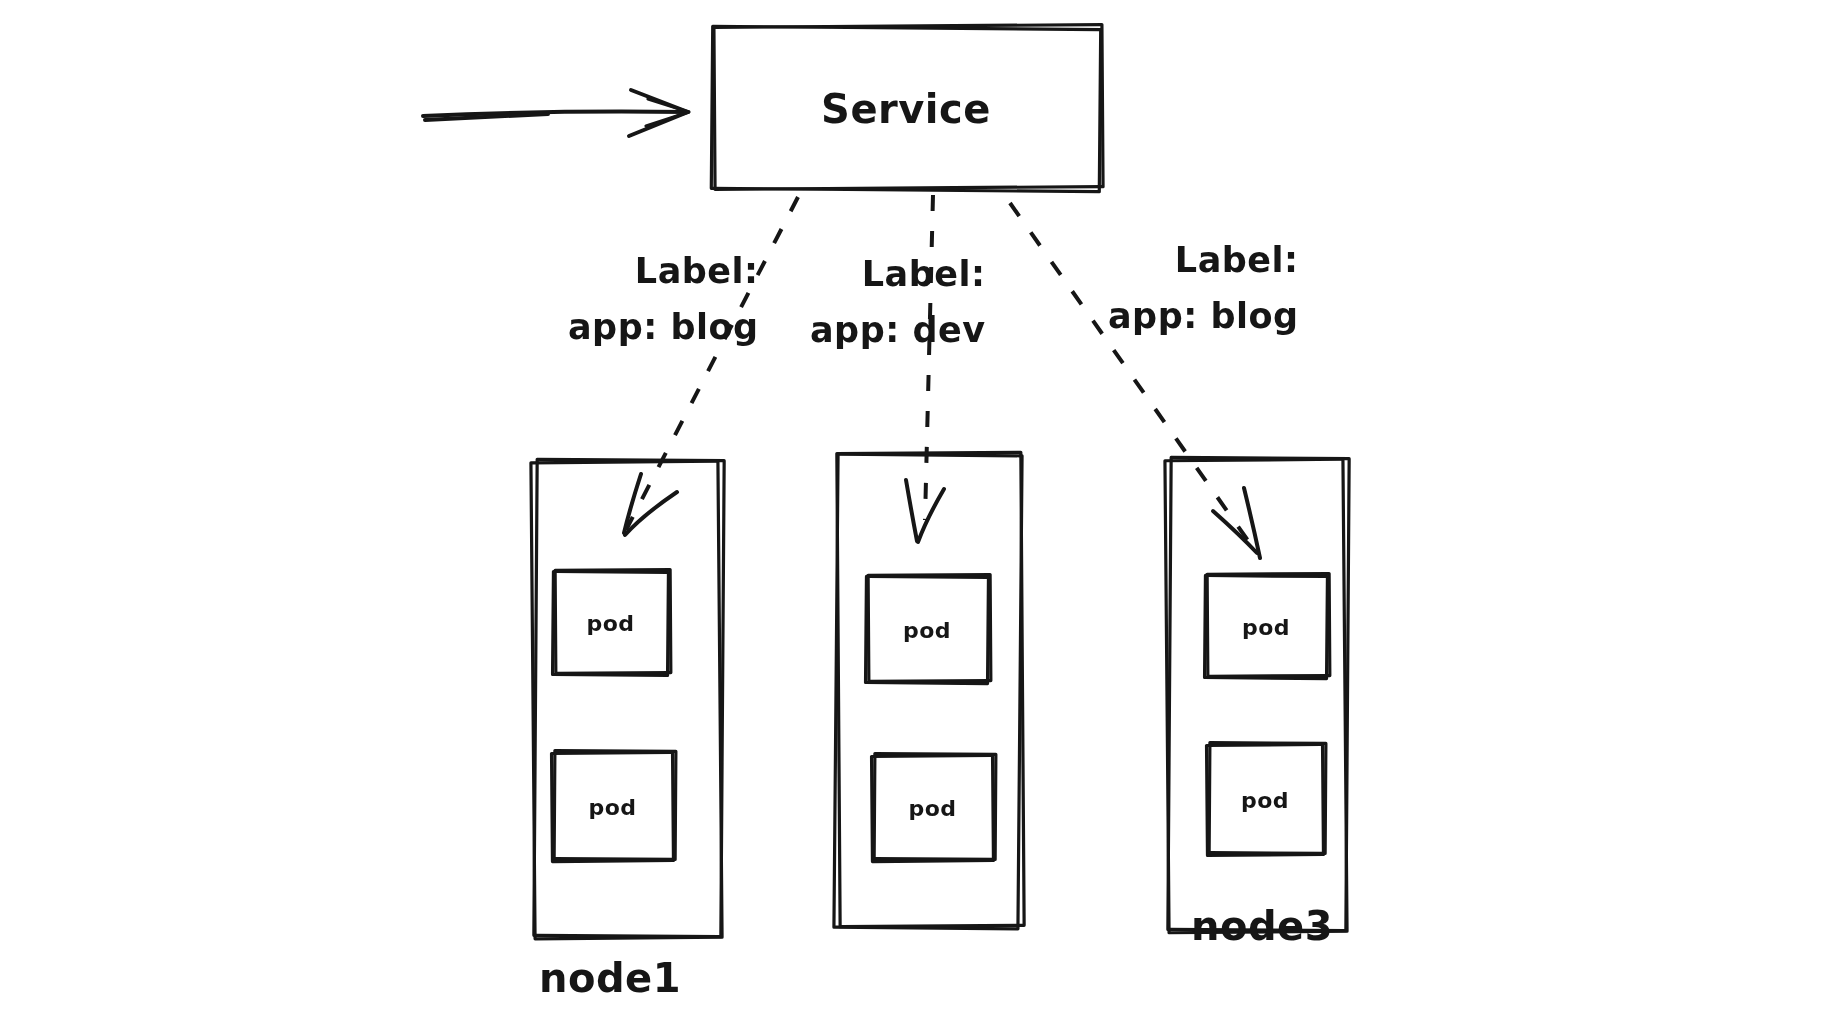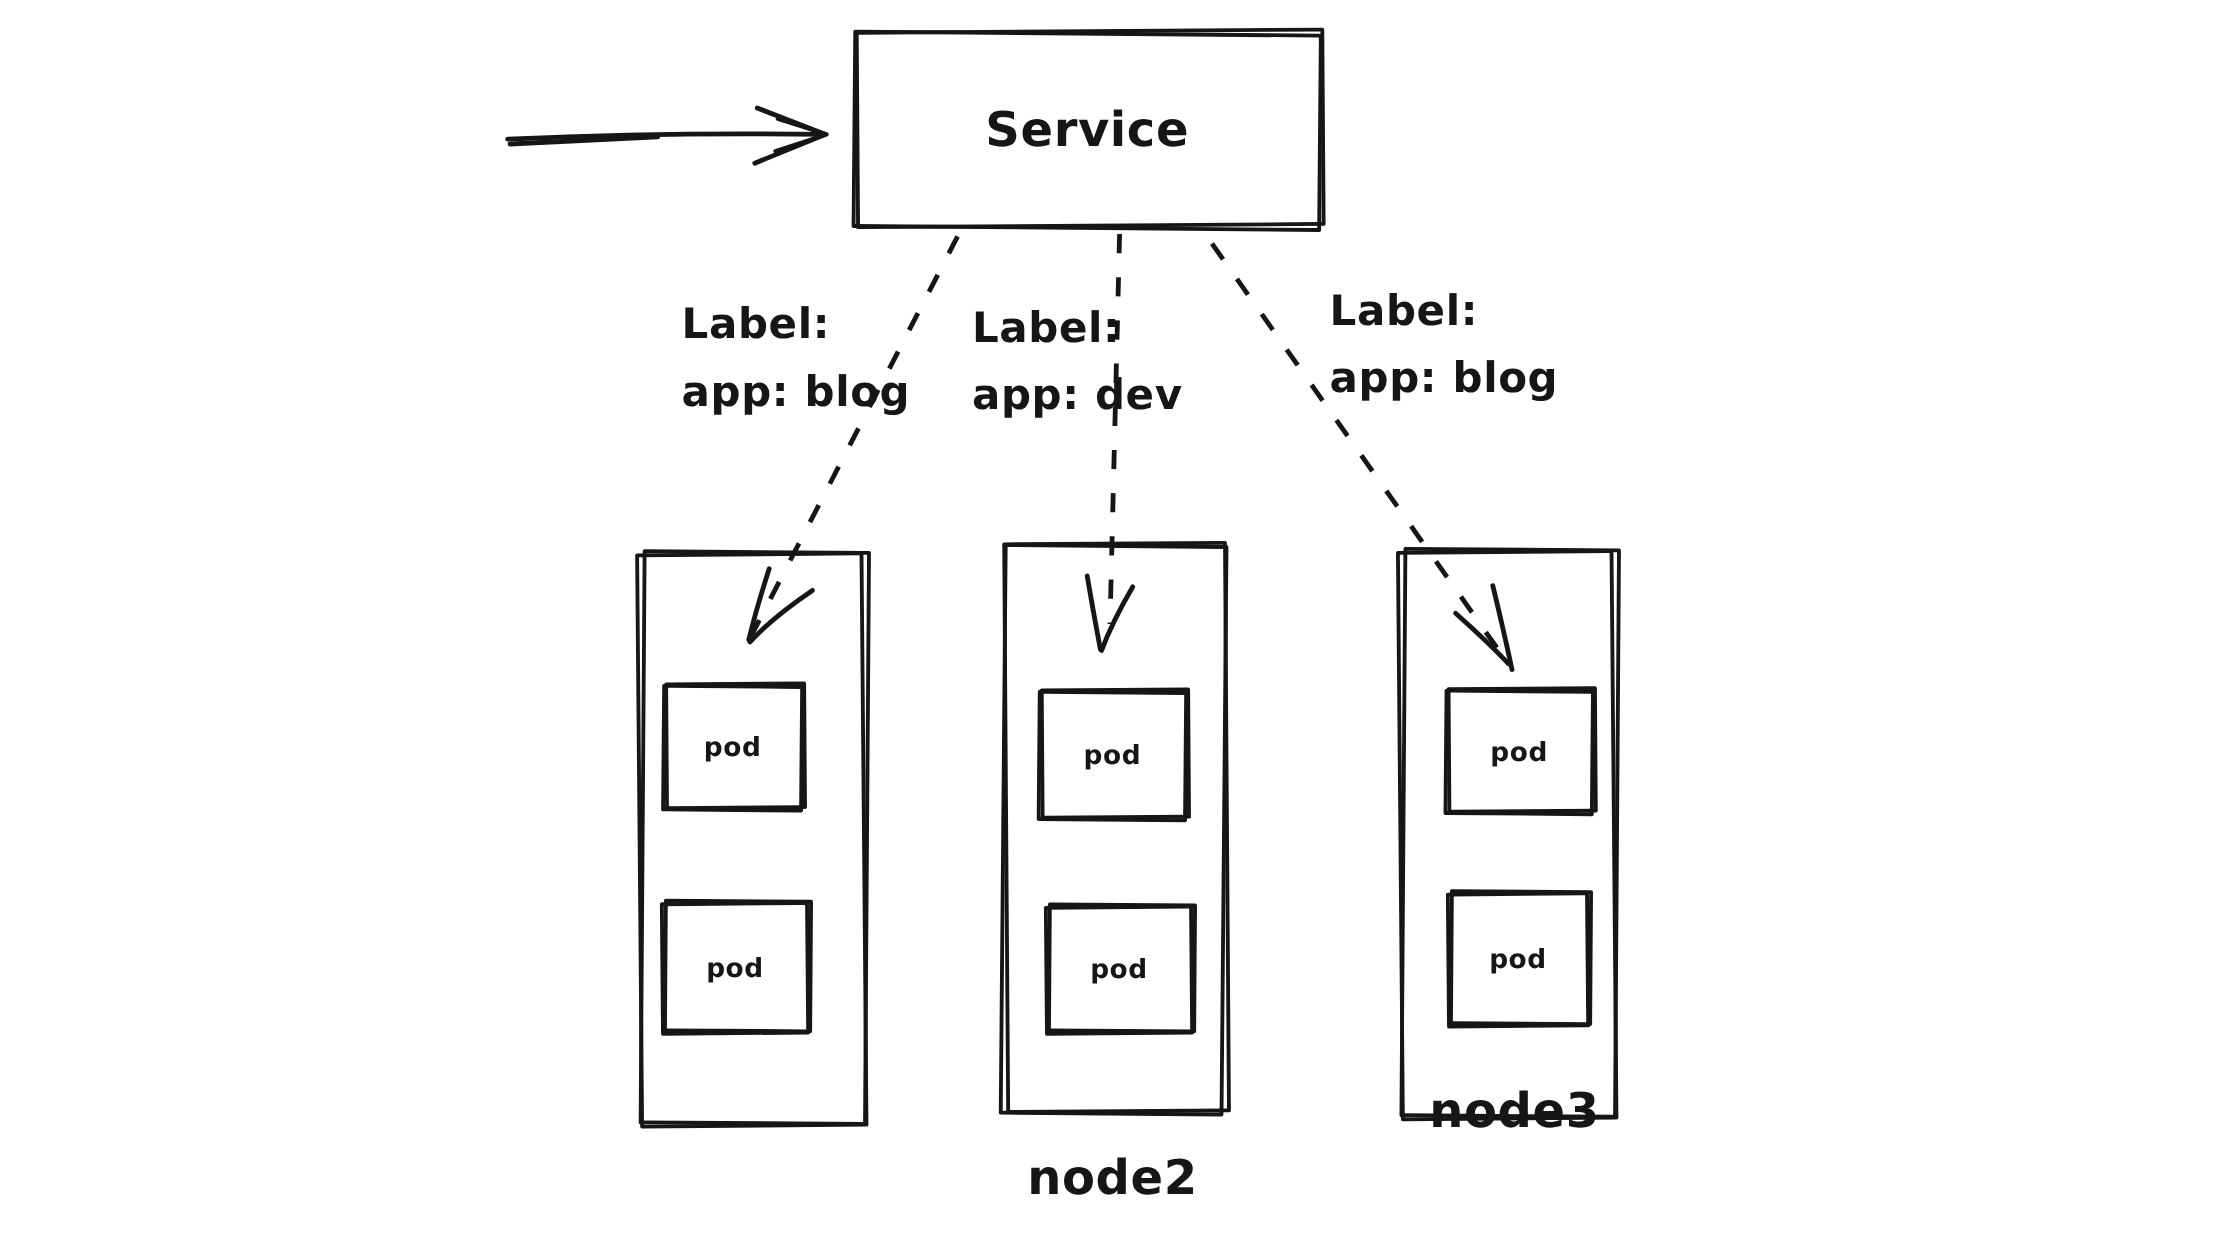--- a/index.html
+++ b/index.html
@@ -27,7 +27,7 @@
     stroke-dasharray: 16 20;
   }
   .strokes .head { stroke-width: 4; }
-  .txt { position: absolute; font-weight: 700; letter-spacing: 0.5px; }
+  .txt { position: absolute; font-weight: 700; letter-spacing: 0.5px; text-align: right; }
   .center { display: flex; align-items: center; justify-content: center; text-align: left; }
   .service-label { font-size: 40px; }
   .selector { font-size: 35px; line-height: 56px; }

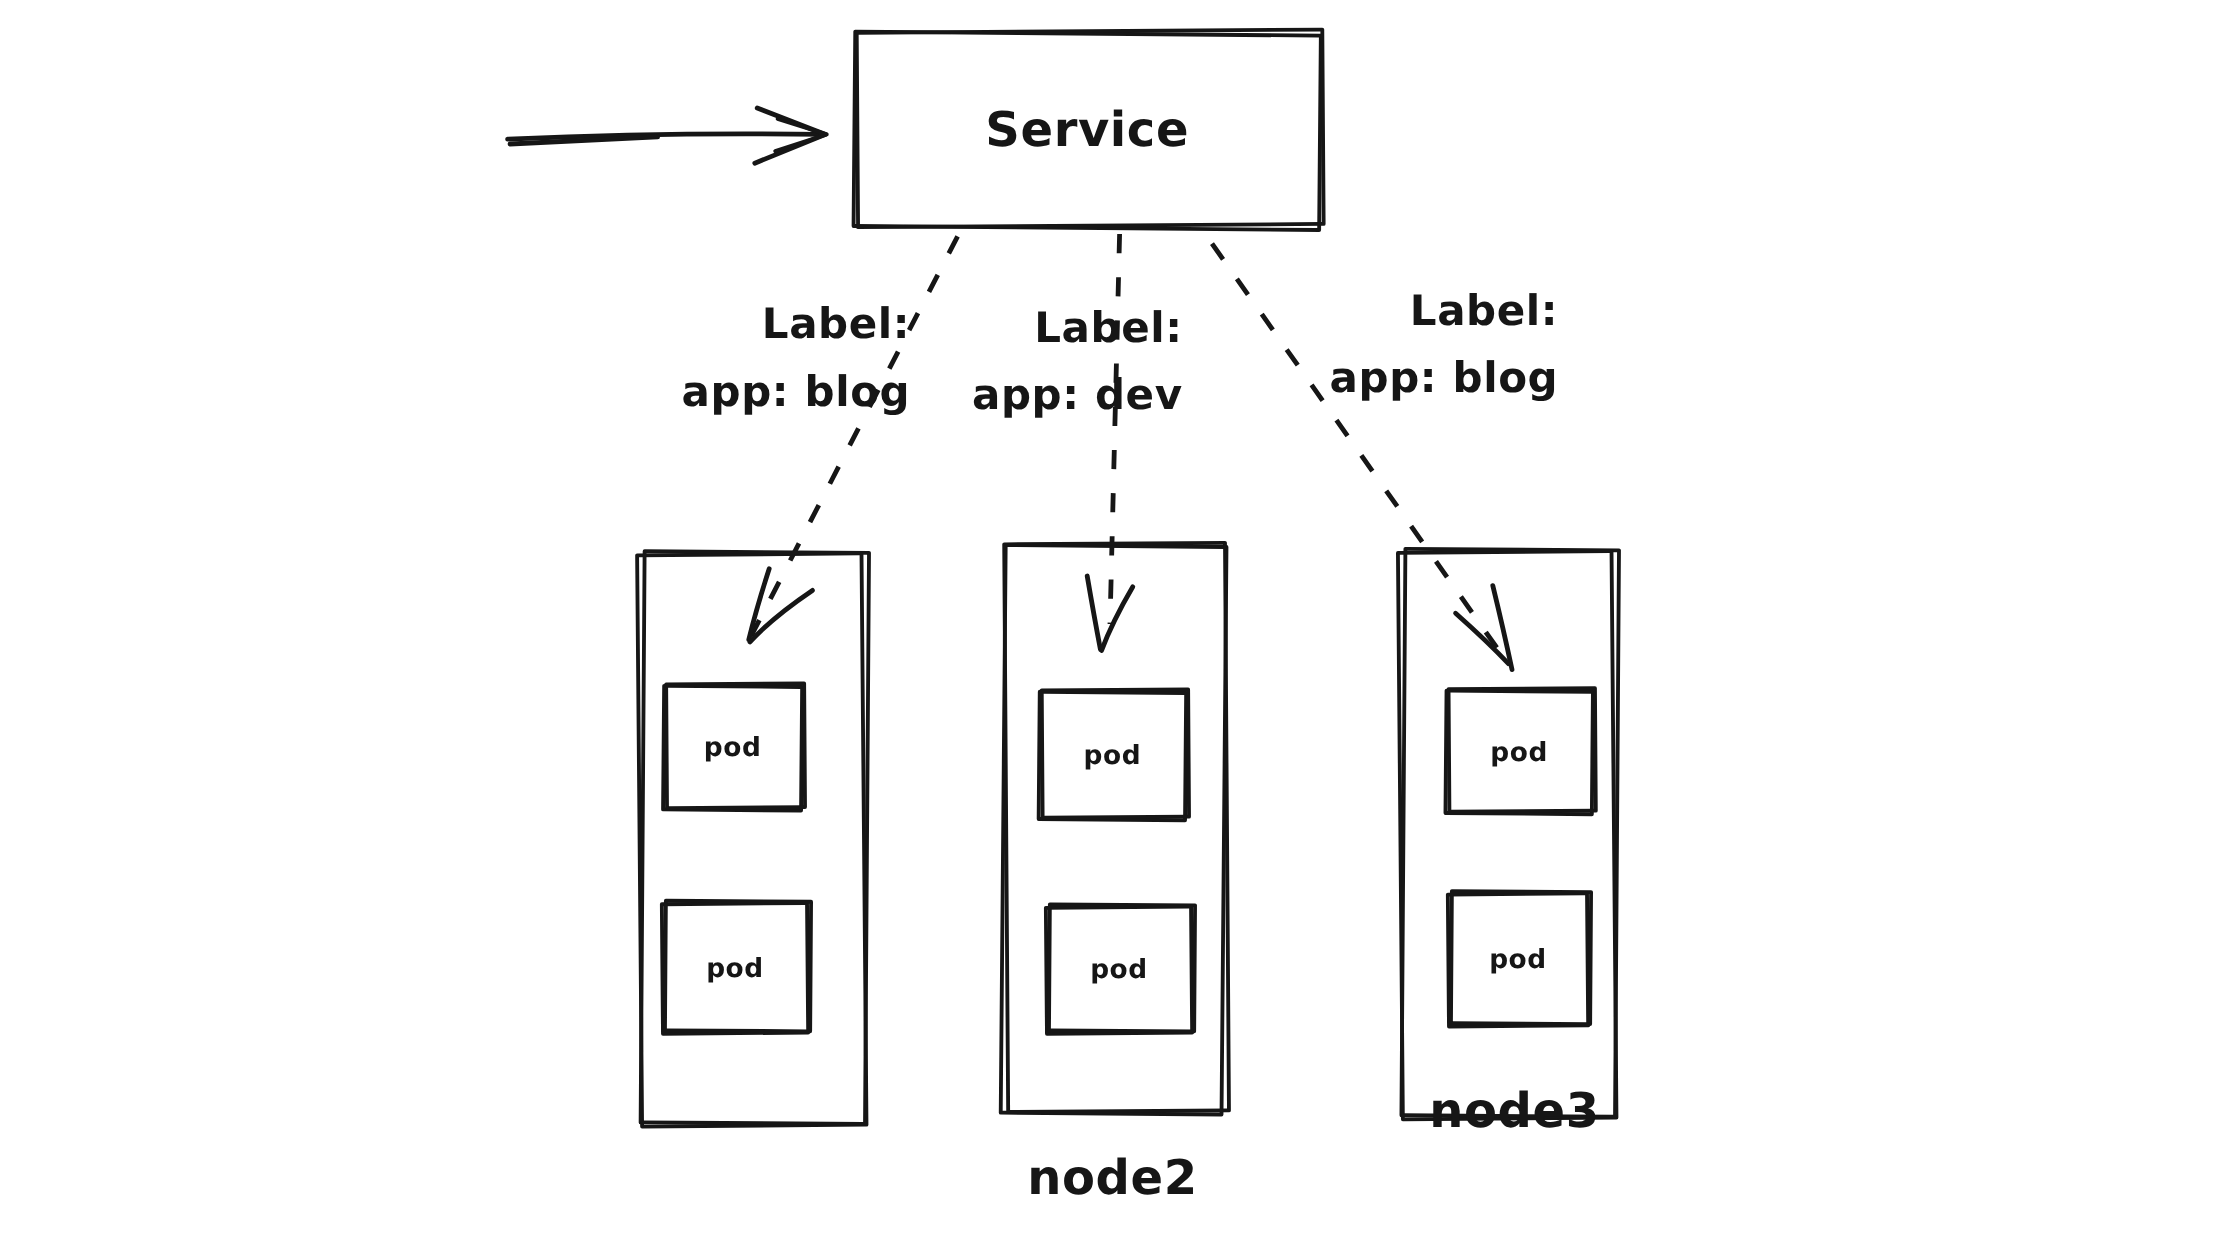--- a/index.html
+++ b/index.html
@@ -132,6 +132,7 @@
   <div class="txt center pod-label" style="left:1205px;top:576px;width:122px;height:102px;">pod</div>
   <div class="txt center pod-label" style="left:1207px;top:745px;width:116px;height:110px;">pod</div>
 
+  <div class="txt center node-label" style="left:520px;top:948px;width:180px;height:60px;">node1</div>
   <div class="txt center node-label" style="left:834px;top:952px;width:186px;height:60px;">node2</div>
   <div class="txt center node-label" style="left:1167px;top:896px;width:190px;height:60px;">node3</div>
 

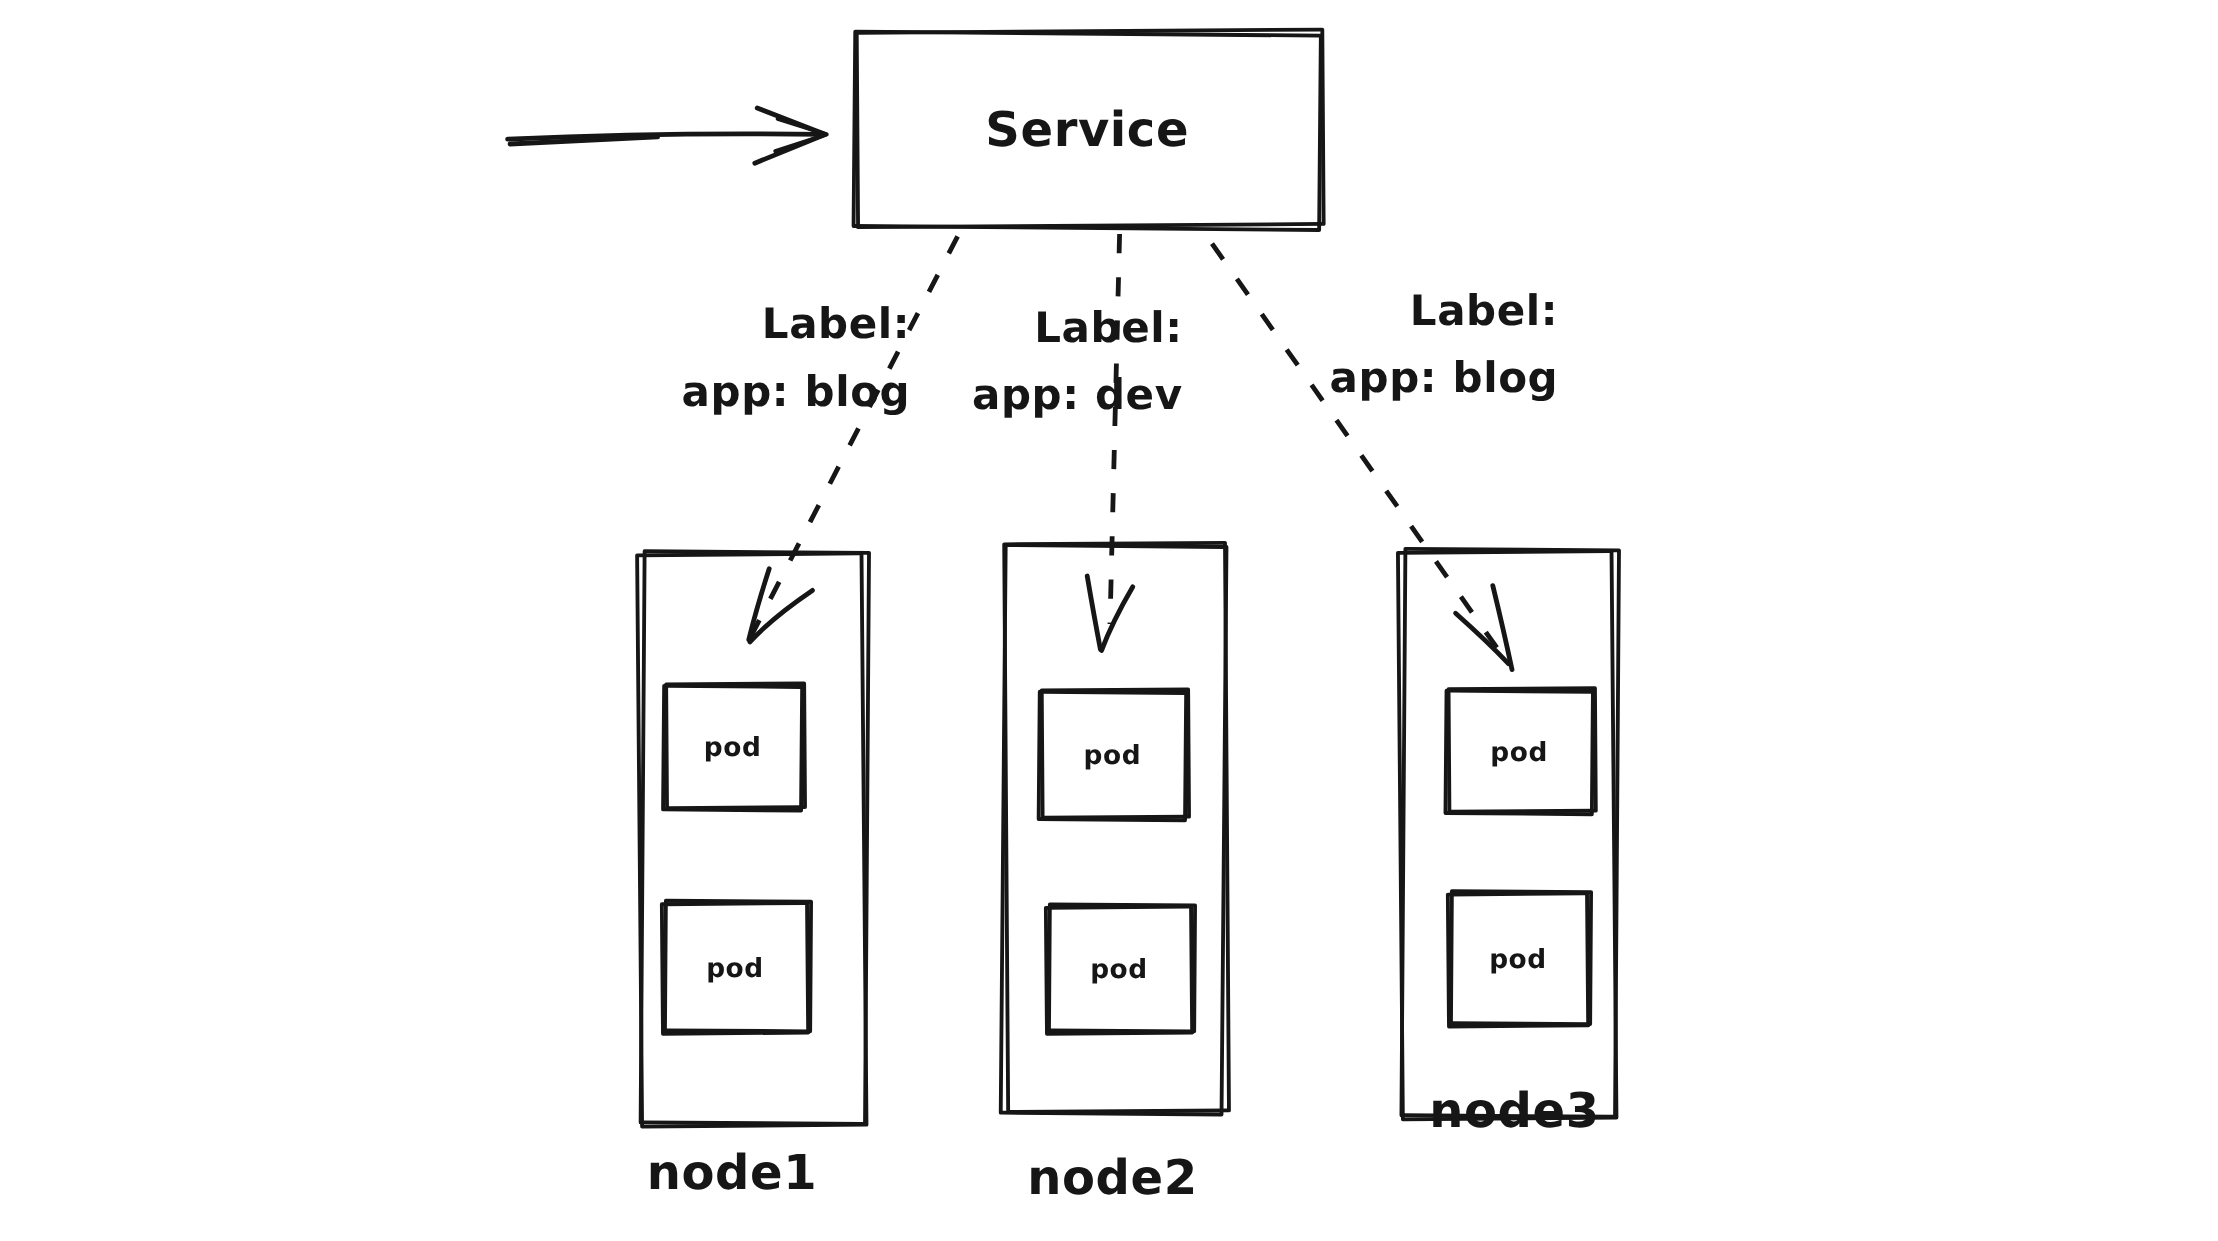--- a/index.html
+++ b/index.html
@@ -133,7 +133,6 @@
   <div class="txt center pod-label" style="left:1207px;top:745px;width:116px;height:110px;">pod</div>
 
   <div class="txt center node-label" style="left:520px;top:948px;width:180px;height:60px;">node1</div>
-  <div class="txt center node-label" style="left:834px;top:952px;width:186px;height:60px;">node2</div>
   <div class="txt center node-label" style="left:1167px;top:896px;width:190px;height:60px;">node3</div>
 
 </div>

